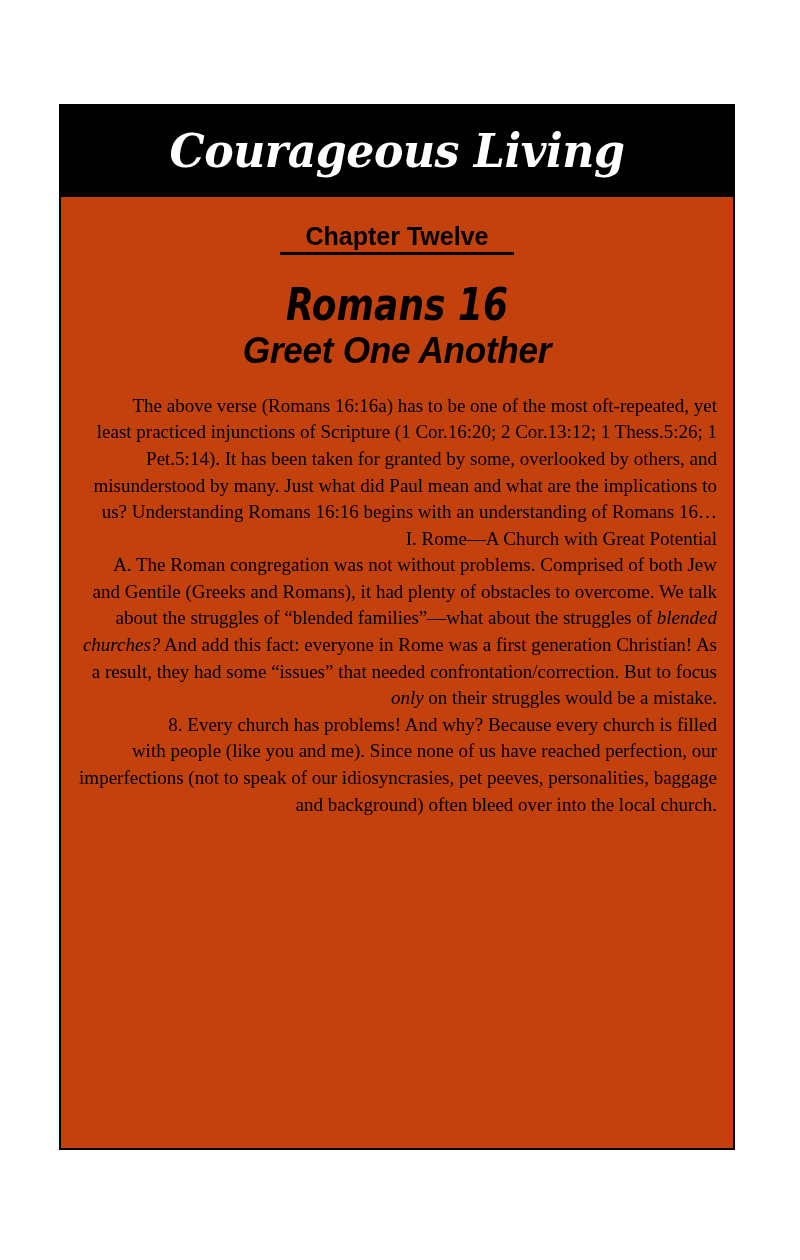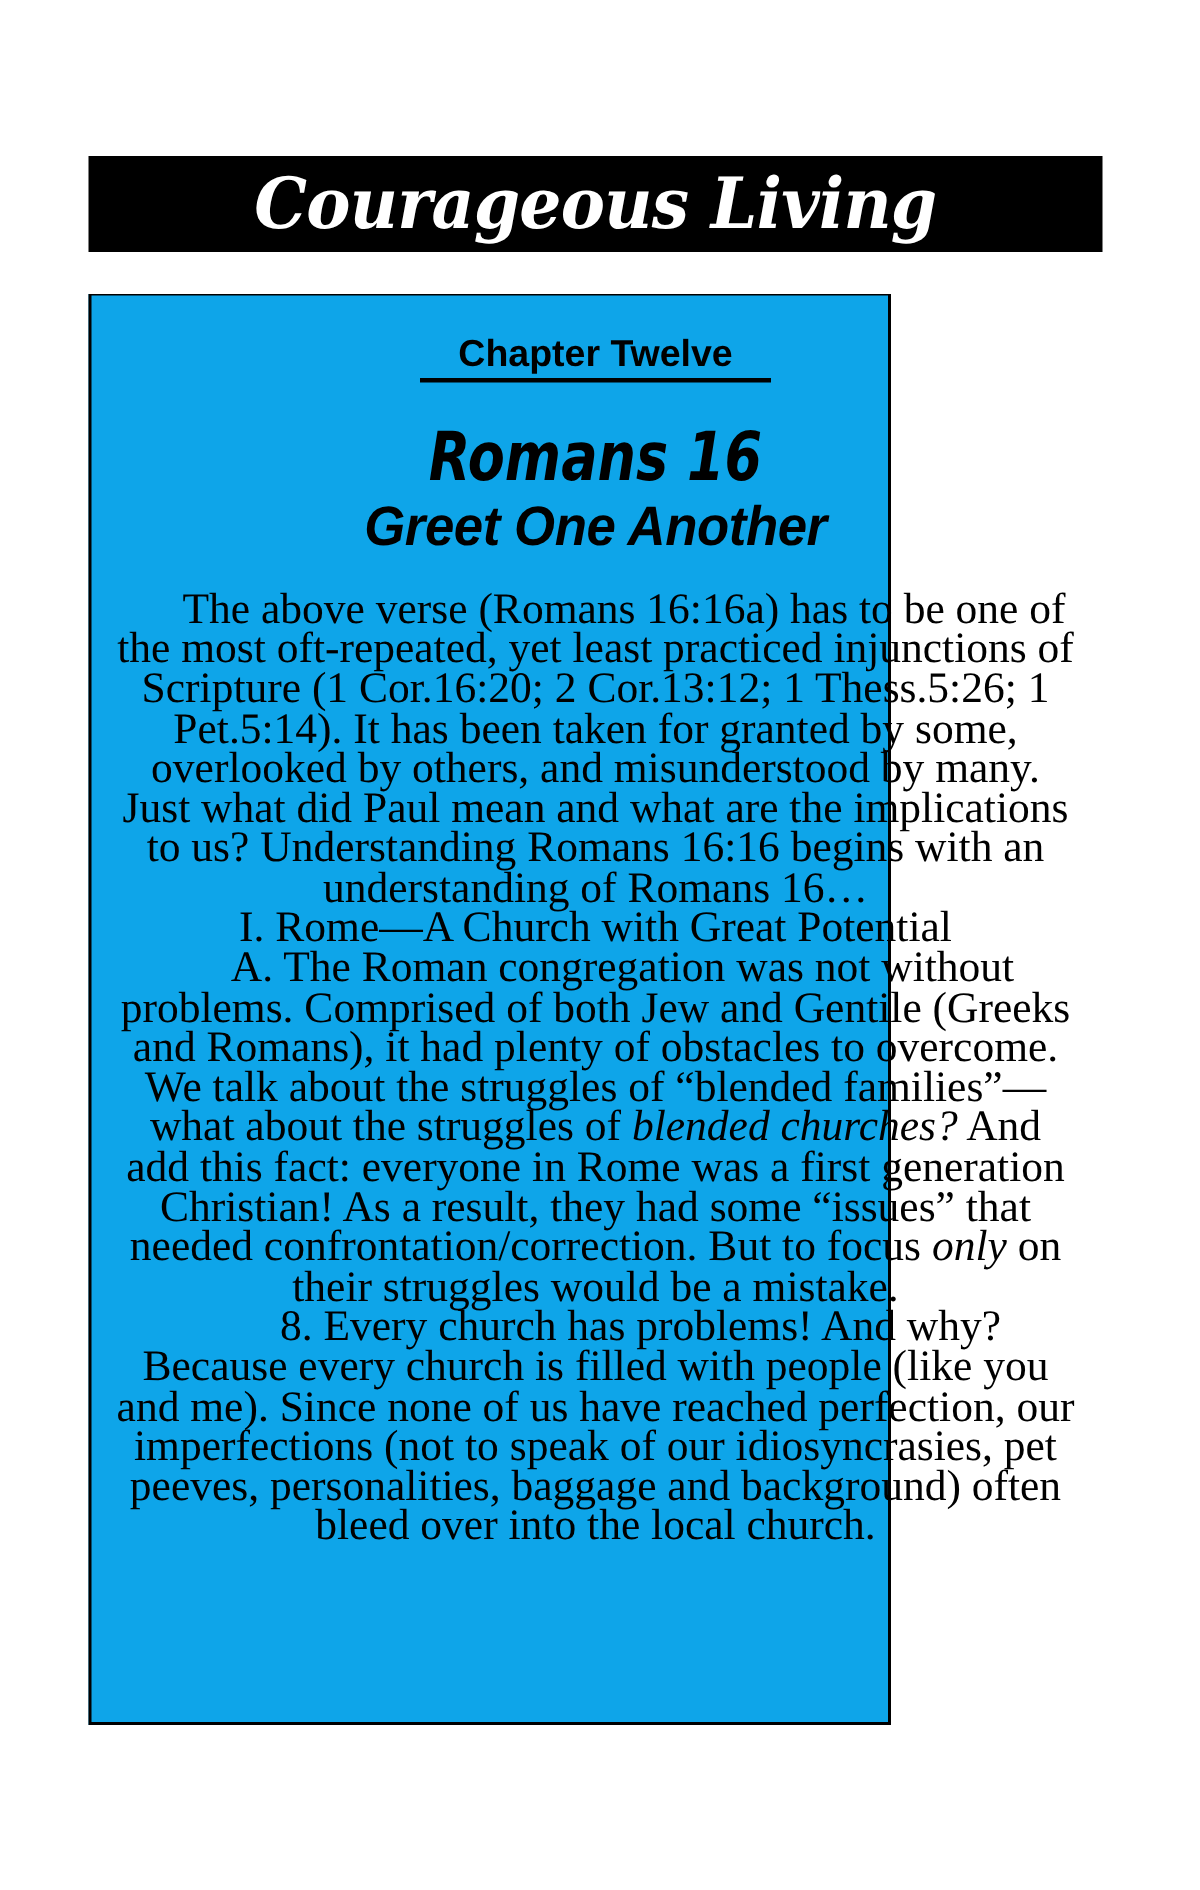--- a/index.html
+++ b/index.html
@@ -30,7 +30,7 @@
     left: 0;
     top: 0;
     width: 676px;
-    height: 64px;
+    height: 92px;
     background: #000000;
     box-sizing: border-box;
     display: flex;

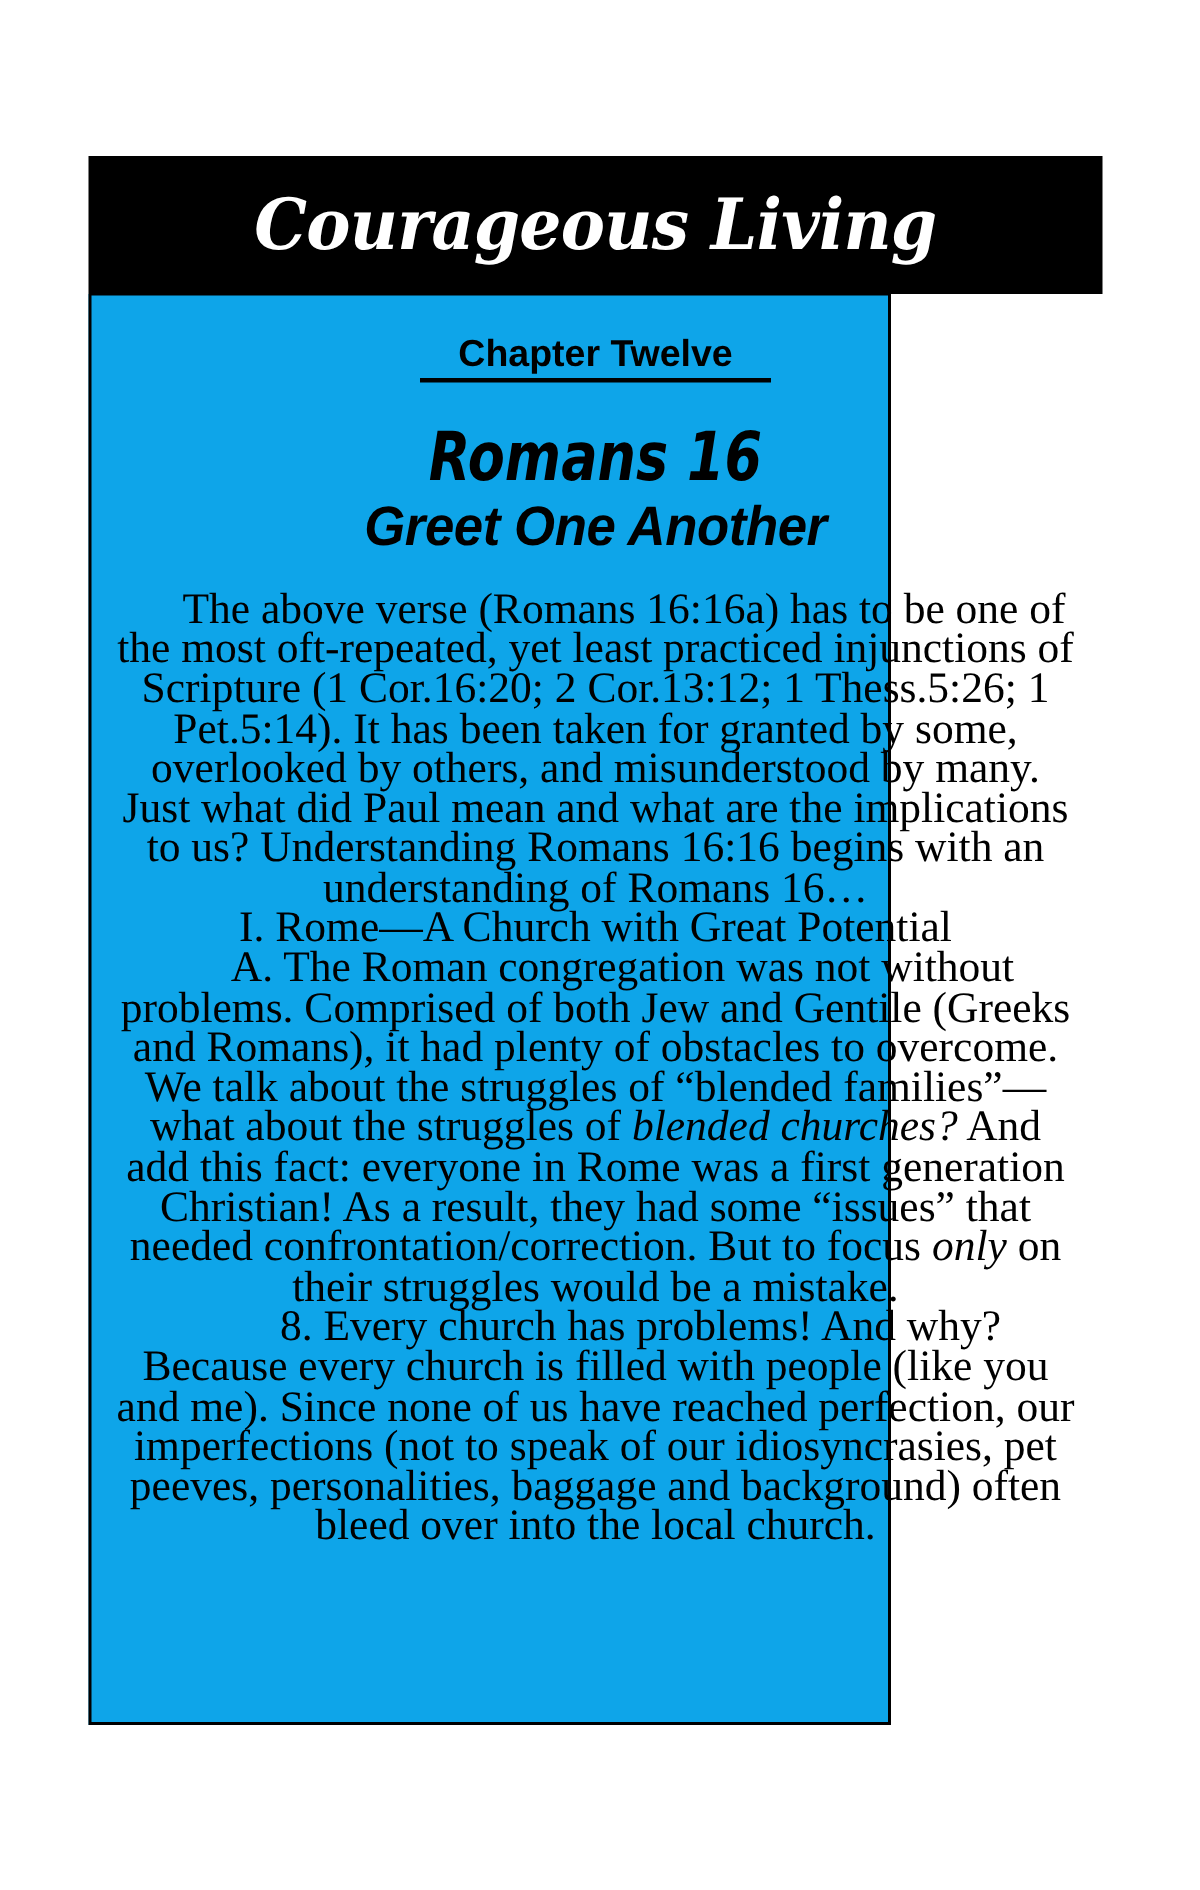--- a/index.html
+++ b/index.html
@@ -55,9 +55,9 @@
     position: absolute;
     left: 0;
     top: 92px;
-    width: 535px;
+    width: 676px;
     height: 954px;
-    background: #0ea5e9;
+    background: #c2410c;
     border: 2.5px solid #000000;
     border-top: 1.5px solid #000000;
     box-sizing: border-box;

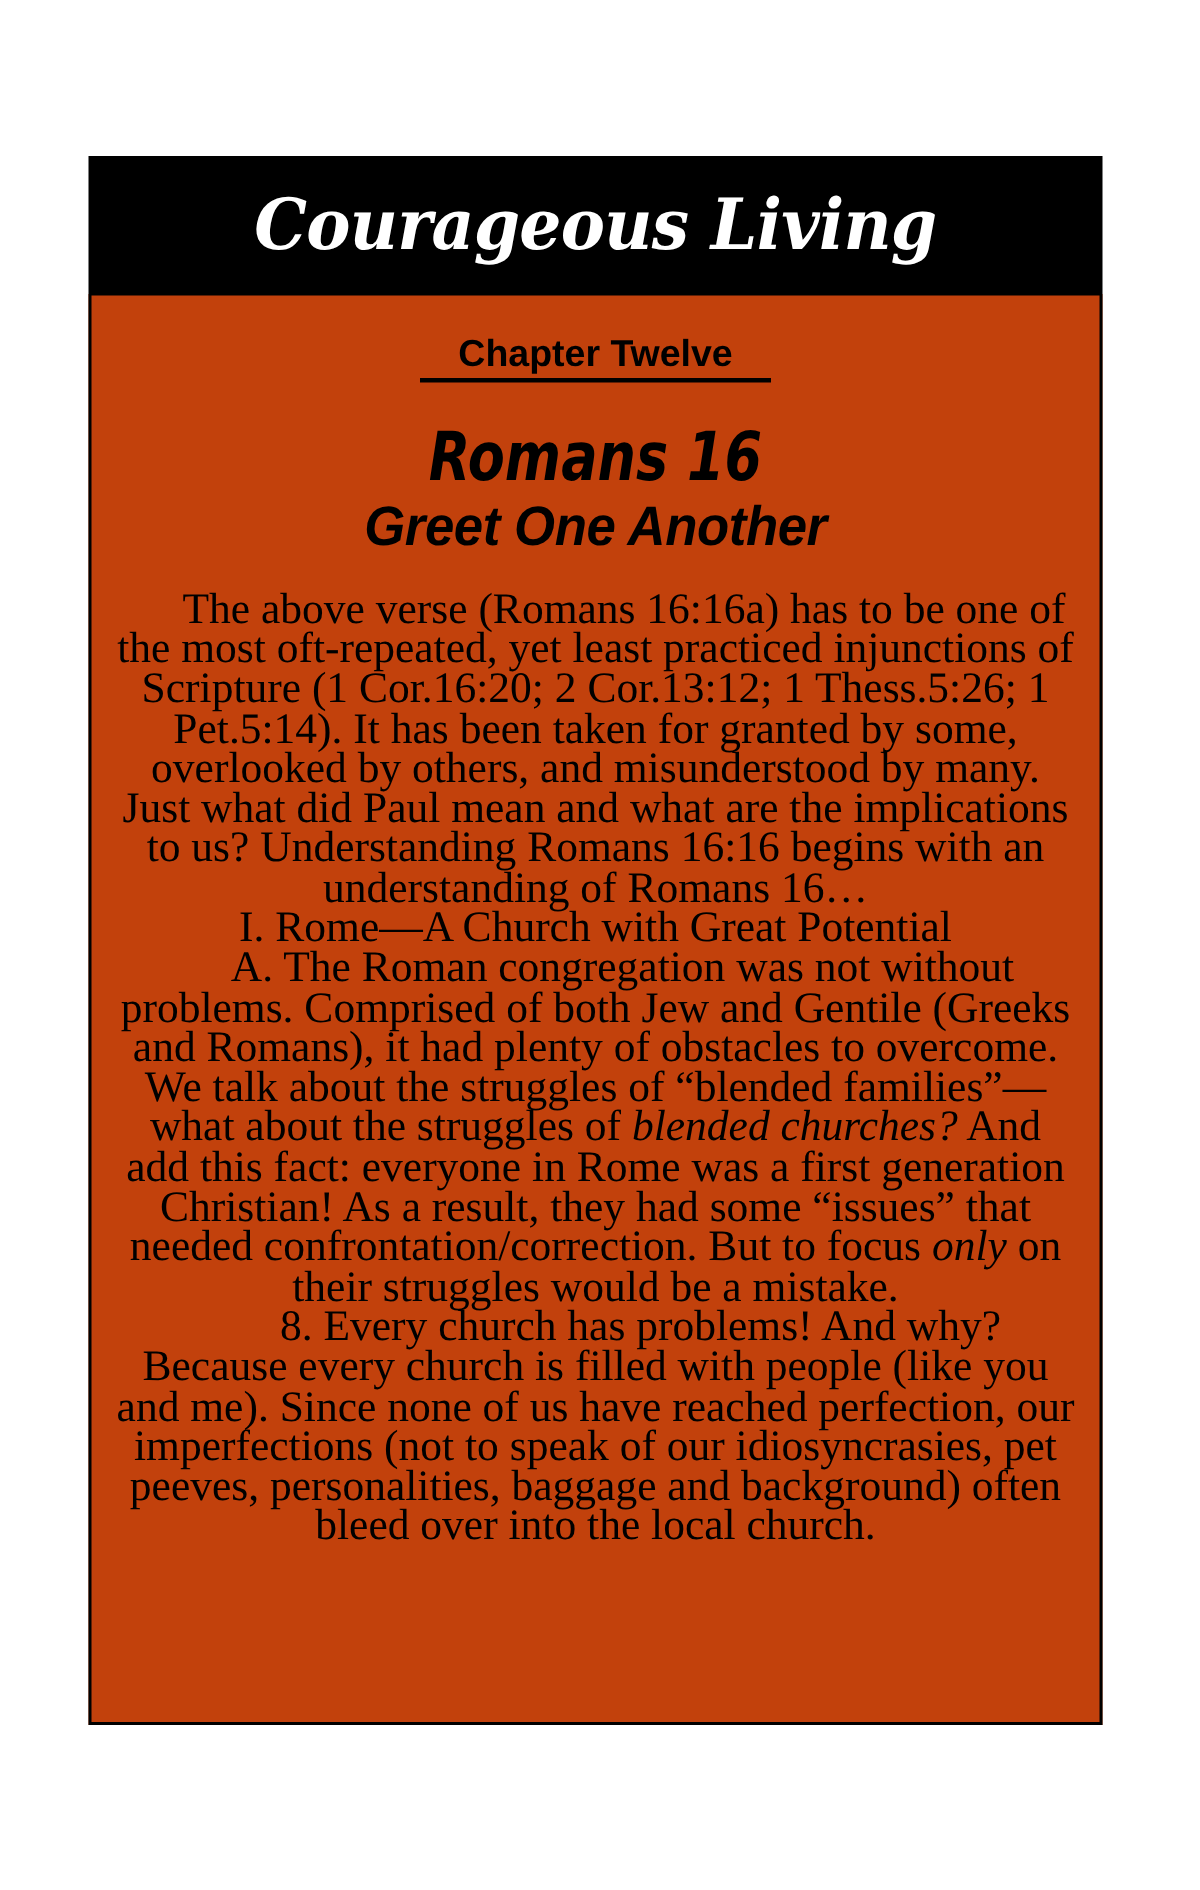--- a/index.html
+++ b/index.html
@@ -126,10 +126,10 @@
   .body-text {
     margin-top: 22px;
     font-family: "Liberation Serif", "DejaVu Serif", serif;
-    font-size: 29px;
+    font-size: 19px;
     line-height: 26.6px;
     color: #000000;
-    text-align: center;
+    text-align: right;
   }
   .body-text p {
     margin: 0;

